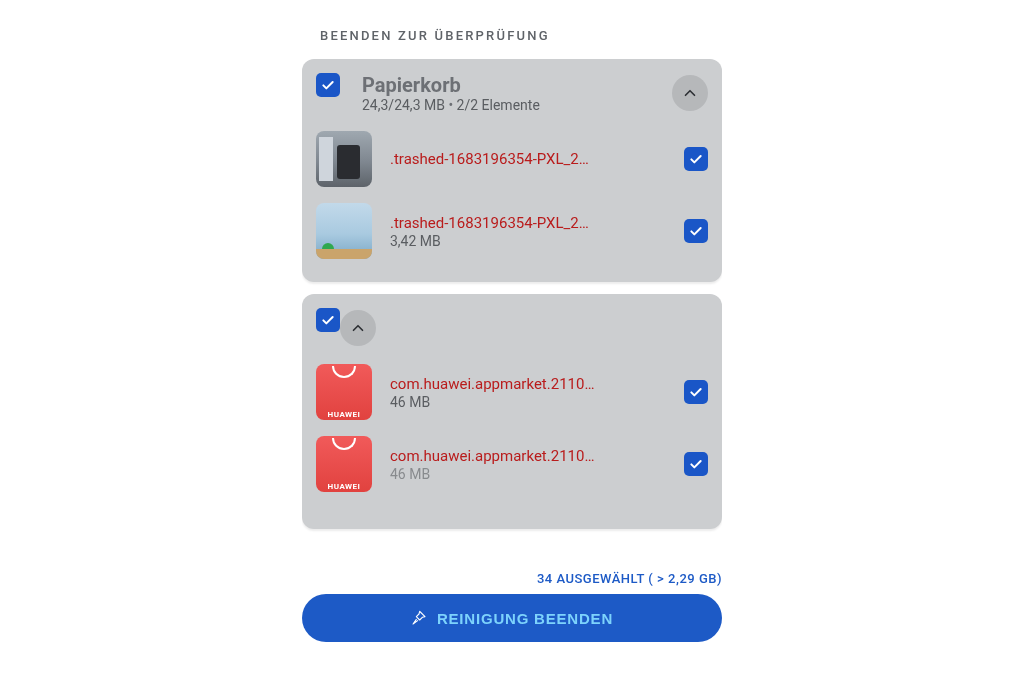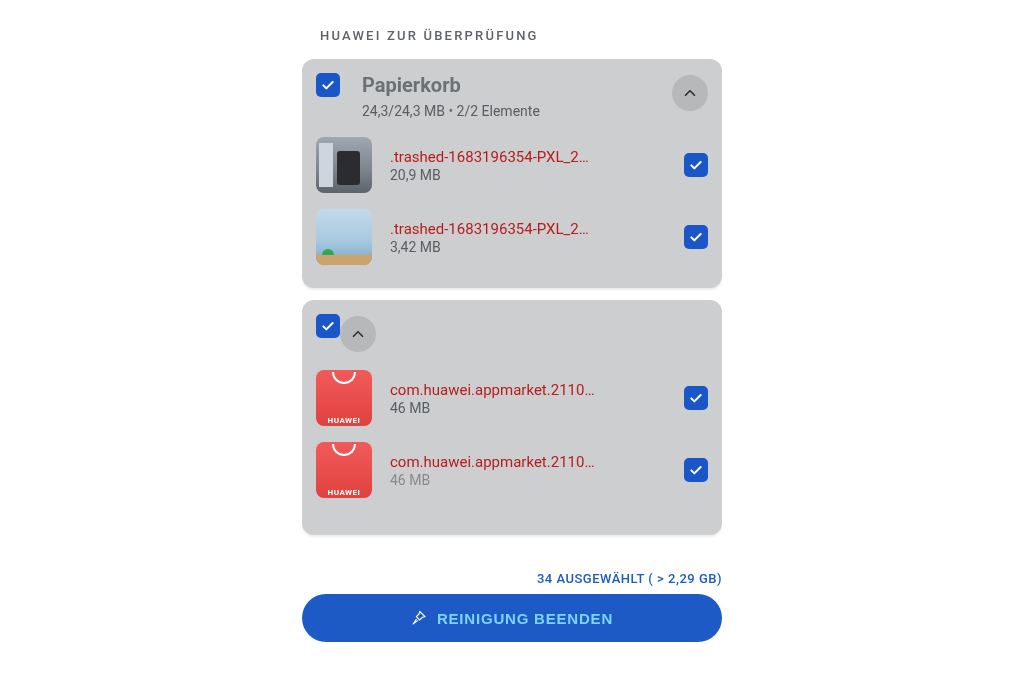--- a/index.html
+++ b/index.html
@@ -194,7 +194,7 @@
 
 <div class="wrap">
 
-  <div class="section-title">HUAWEI ZUR ÜBERPRÜFUNG</div>
+  <div class="section-title">BEENDEN ZUR ÜBERPRÜFUNG</div>
 
   <div class="scroll-window">
 

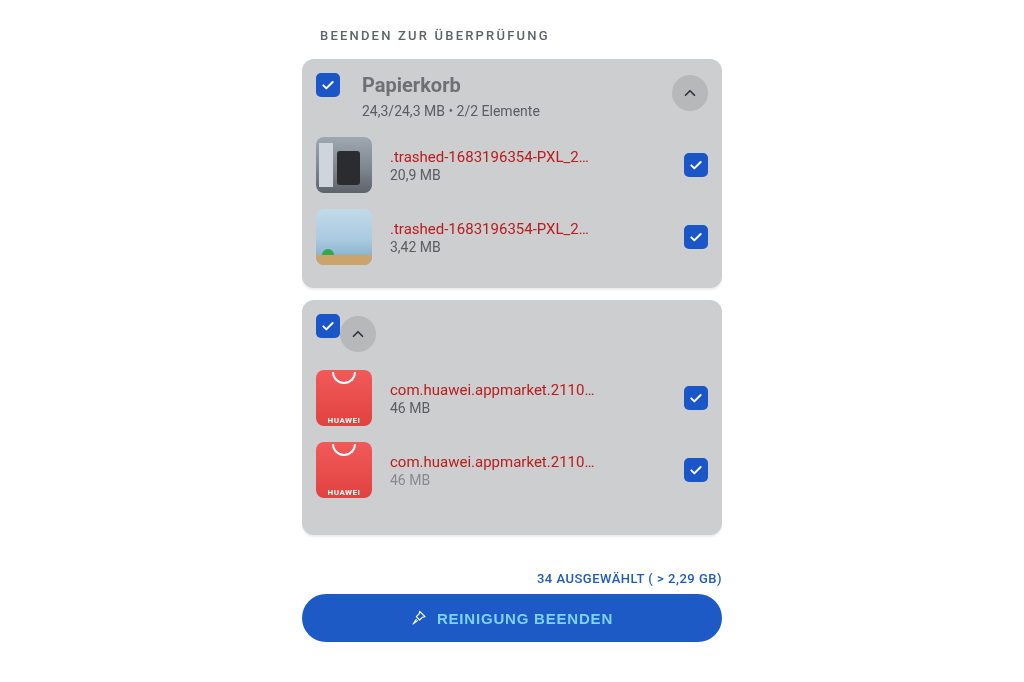--- a/index.html
+++ b/index.html
@@ -57,7 +57,7 @@
   .head-sub {
     font-size: 14px;
     color: #5a5d61;
-    margin-top: 6px;
+    margin-top: 0;
   }
   .head-sub .sep { color: #6b6e73; }
   .chevron {

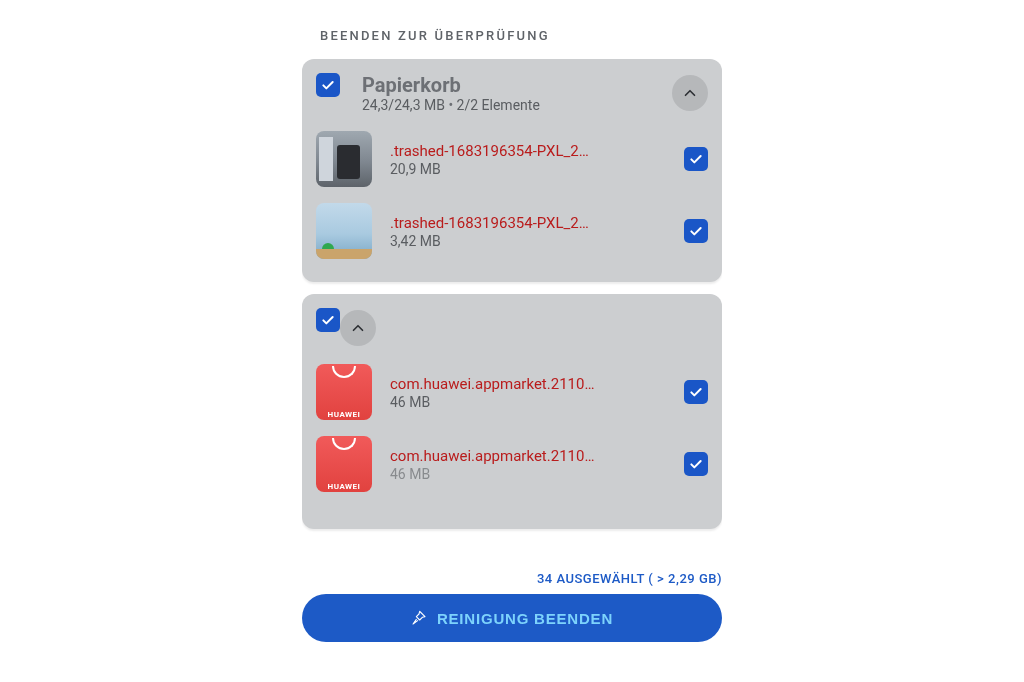--- a/index.html
+++ b/index.html
@@ -222,7 +222,6 @@
         <div class="thumb thumb-trash1"></div>
         <div class="item-body">
           <div class="item-name">.trashed-1683196354-PXL_2…</div>
-          <div class="item-size">20,9 MB</div>
         </div>
         <div class="chk item-chk">
           <svg viewBox="0 0 24 24">

